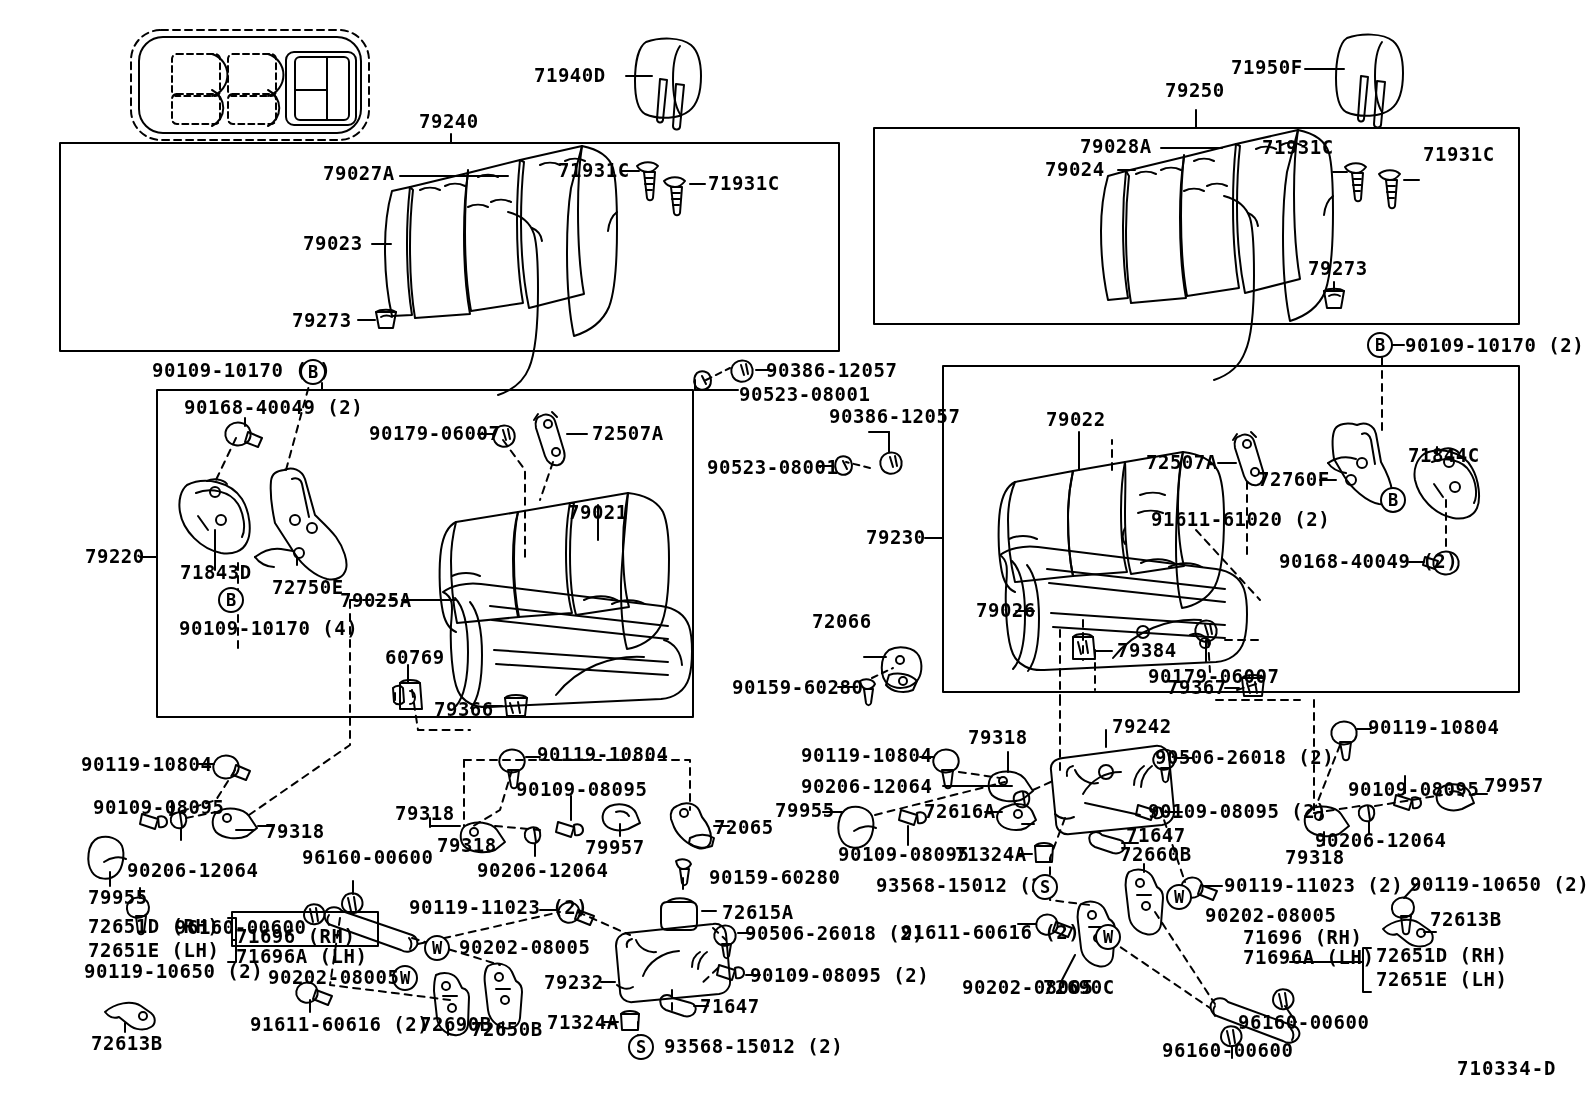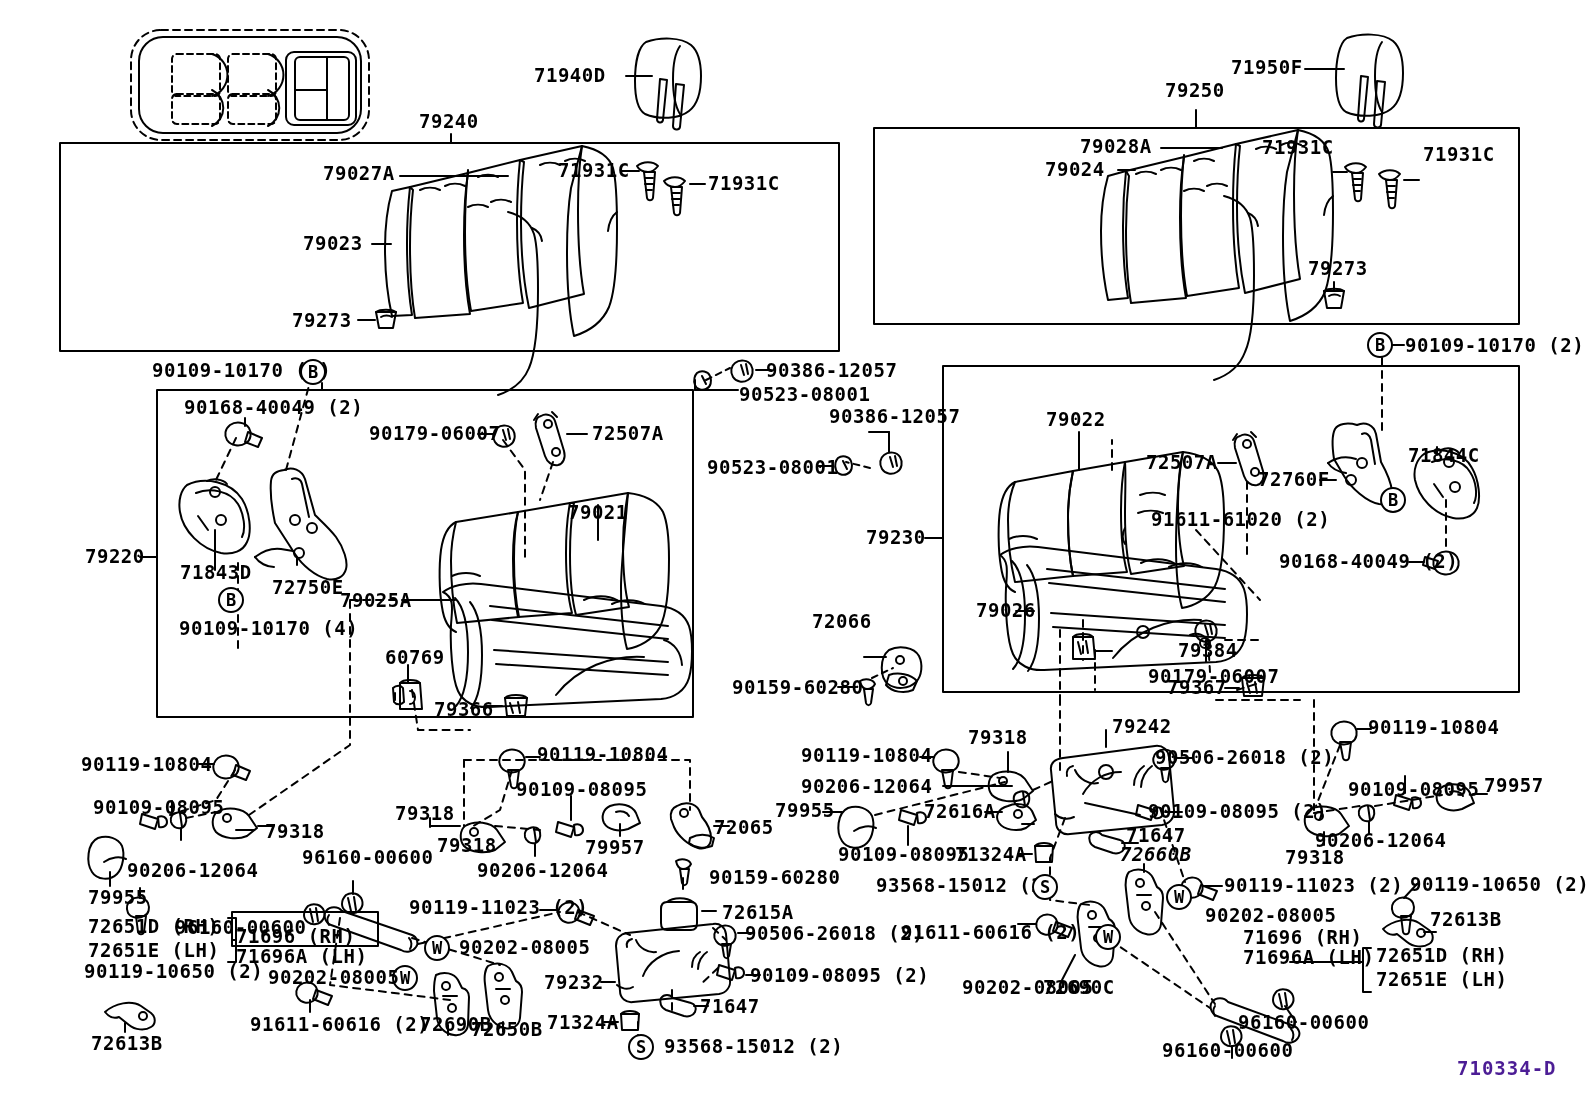--- a/index.html
+++ b/index.html
@@ -783,7 +783,7 @@
   <div class="lbl" style="left:1279px;top:552px;">90168-40049 (2)</div>
   <div class="lbl" style="left:866px;top:528px;">79230</div>
   <div class="lbl" style="left:976px;top:601px;">79026</div>
-  <div class="lbl" style="left:1178px;top:641px;">79384</div>
+  <div class="lbl" style="left:1117px;top:641px;">79384</div>
   <div class="lbl" style="left:1148px;top:667px;">90179-06007</div>
   <div class="lbl" style="left:1167px;top:678px;">79367</div>
 

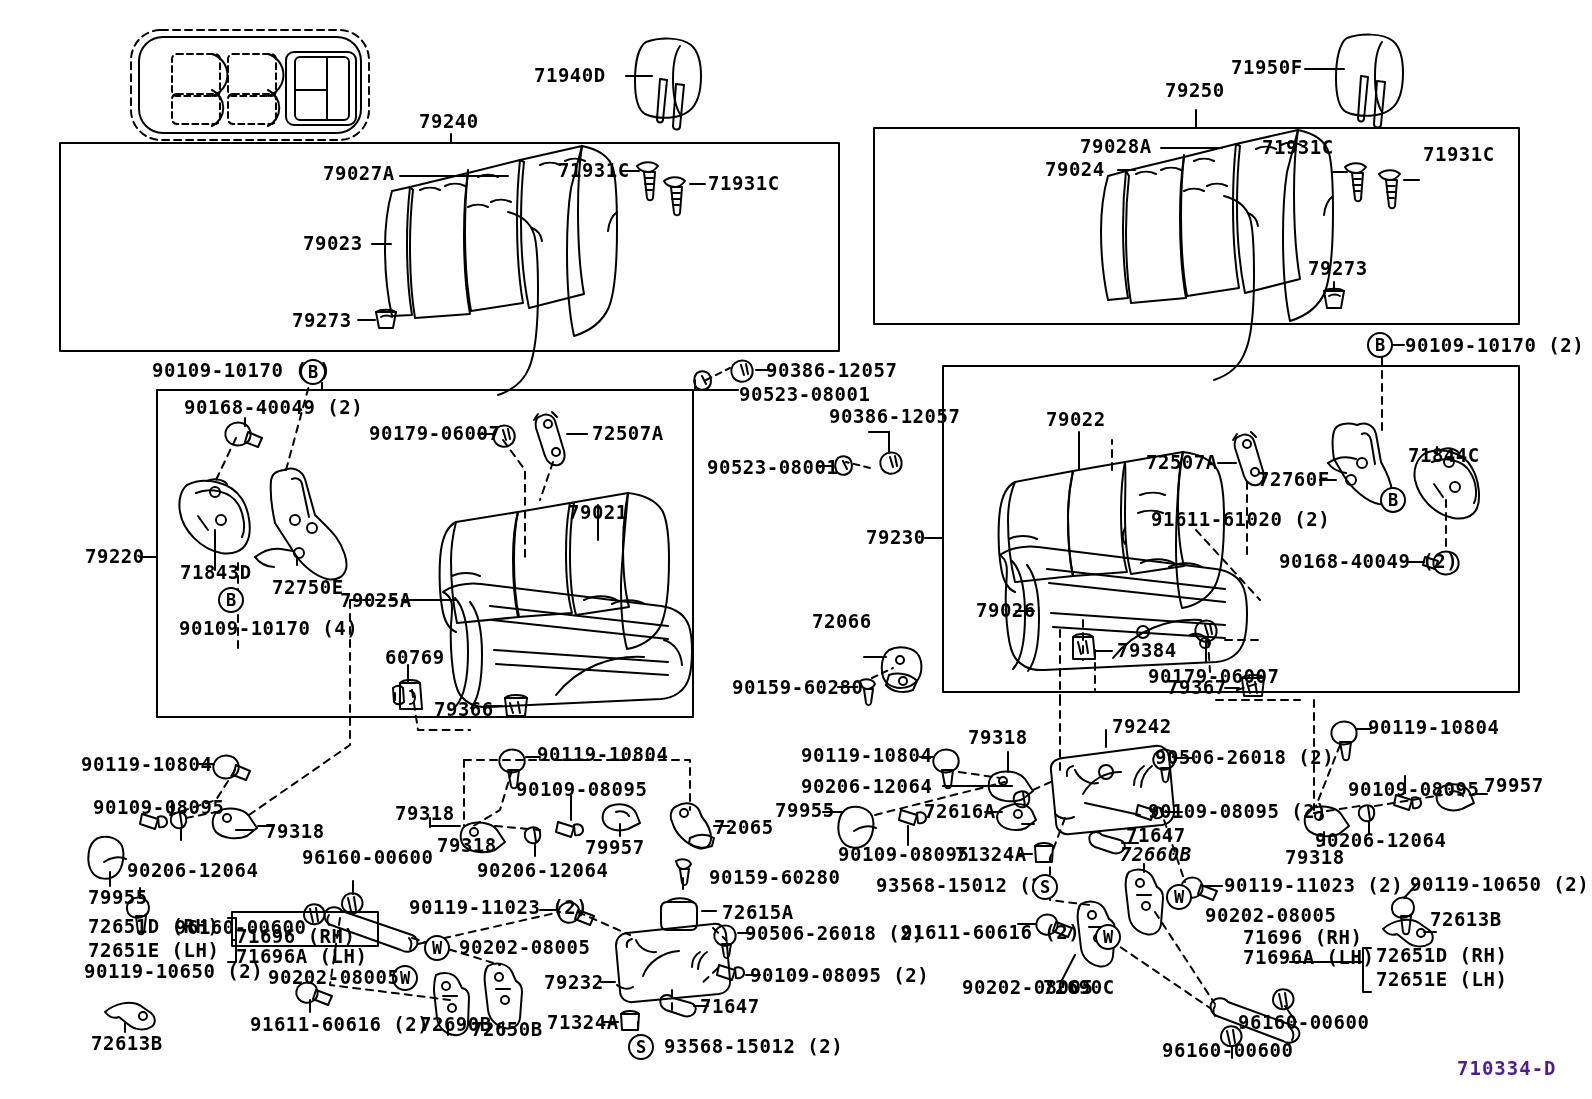--- a/index.html
+++ b/index.html
@@ -835,7 +835,7 @@
   <div class="lbl" style="left:838px;top:845px;">90109-08095</div>
   <div class="lbl" style="left:955px;top:845px;">71324A</div>
   <div class="lbl" style="left:1126px;top:826px;">71647</div>
-  <div class="lbl" style="left:1120px;top:845px;font-style:italic;">72660B</div>
+  <div class="lbl" style="left:1120px;top:845px;">72660B</div>
   <div class="lbl" style="left:876px;top:876px;">93568-15012 (2)</div>
   <div class="circ" style="left:1032px;top:874px;">S</div>
   <div class="lbl" style="left:1224px;top:876px;">90119-11023 (2)</div>

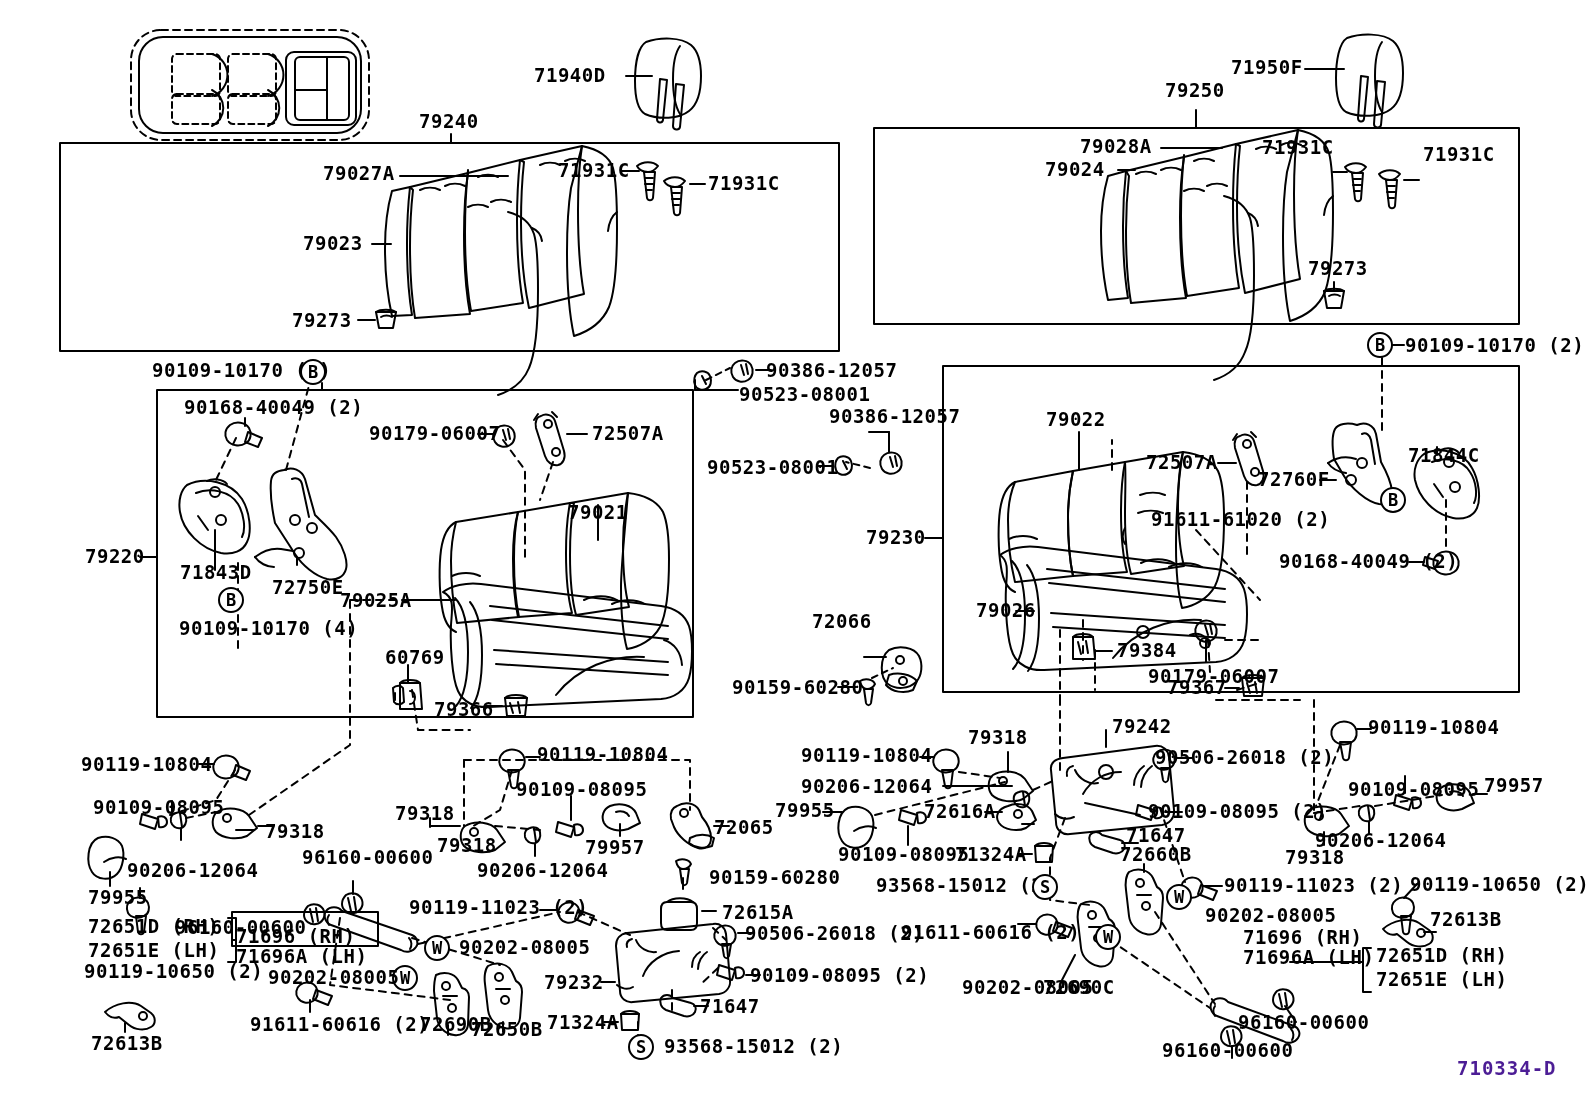--- a/index.html
+++ b/index.html
@@ -22,7 +22,7 @@
   }
   .diagid{
     position:absolute;
-    font-size:19px;font-weight:600;color:#4c1d95;
+    font-size:19px;font-weight:600;color:#000000;
     font-family:"DejaVu Sans Mono","Liberation Mono",monospace;
     letter-spacing:1px;
   }

